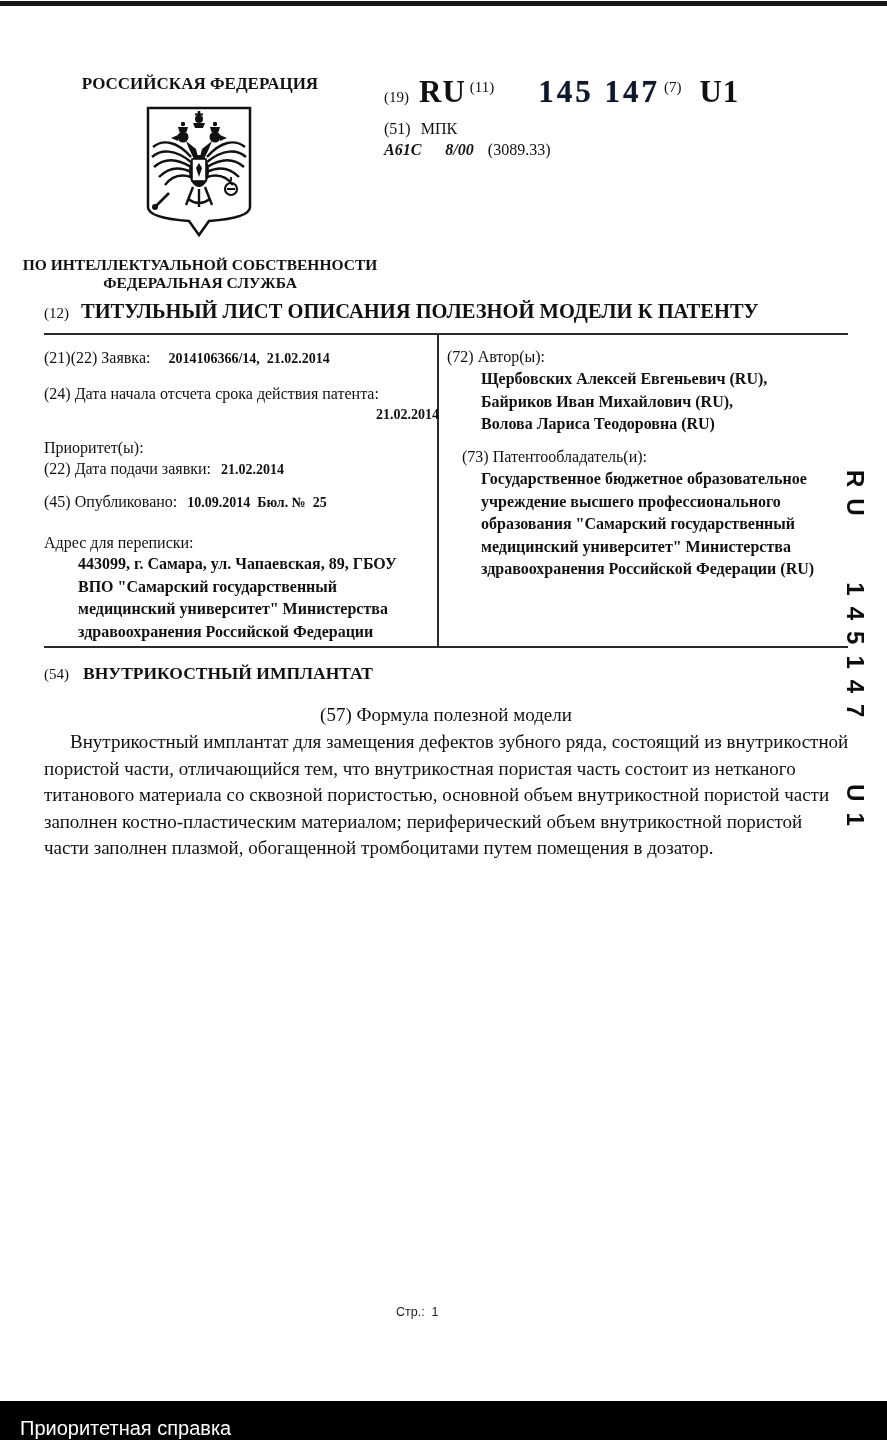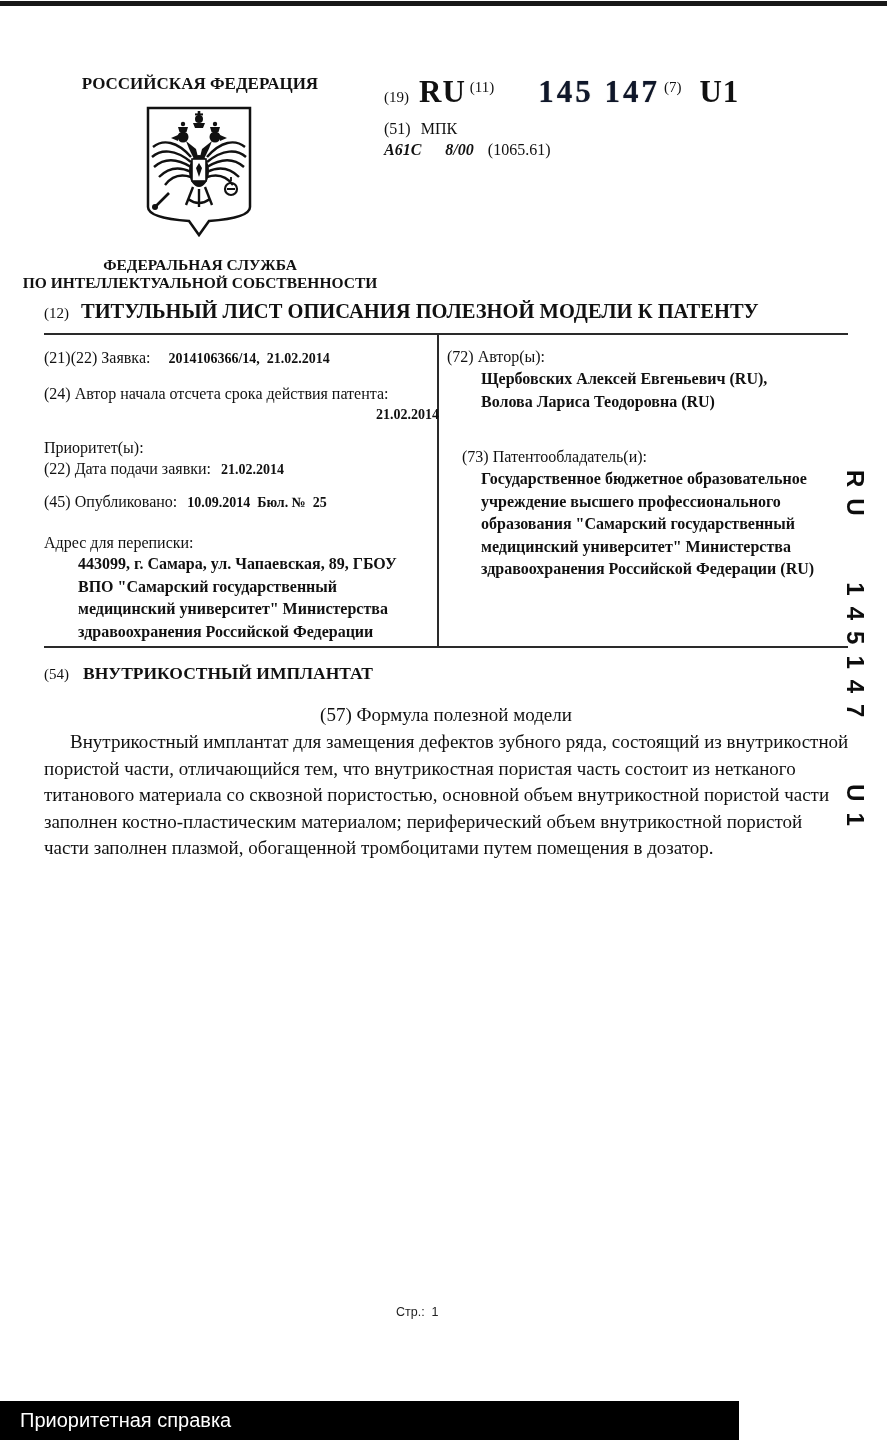--- a/index.html
+++ b/index.html
@@ -125,7 +125,7 @@
     <div style="margin-top:3px;">
       <span class="b" style="font-style:italic;">A61C</span>
       <span class="b" style="font-style:italic;margin-left:20px;">8/00</span>
-      <span style="margin-left:10px;">(1065.61)</span>
+      <span style="margin-left:10px;">(3089.33)</span>
     </div>
   </div>
 

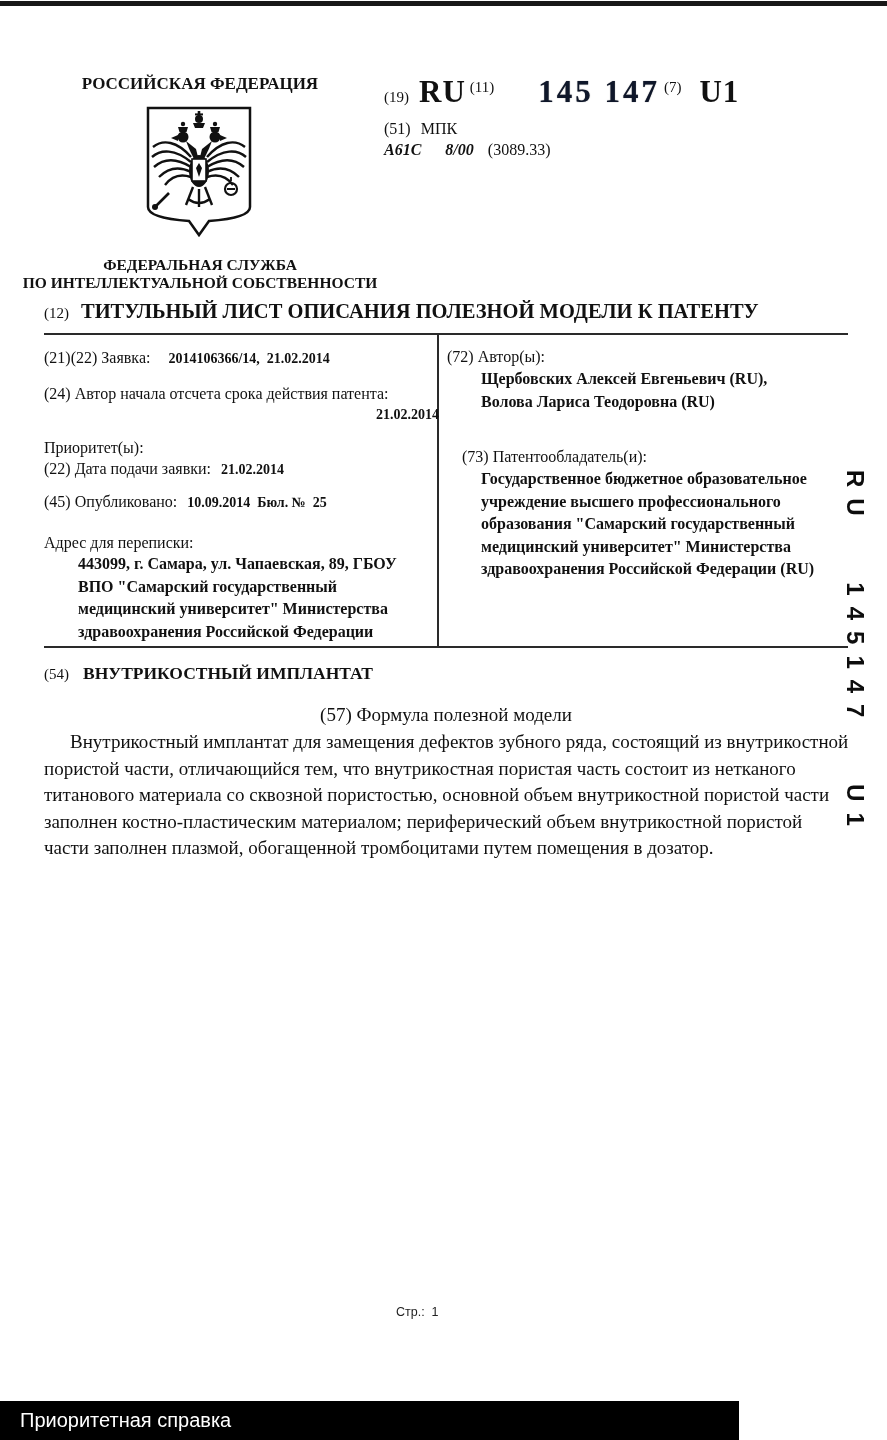--- a/index.html
+++ b/index.html
@@ -104,8 +104,8 @@
   </div>
 
   <div class="abs serif b" style="left:8px;top:256px;width:384px;text-align:center;font-size:15.5px;line-height:18px;">
+    <div>ПО ИНТЕЛЛЕКТУАЛЬНОЙ СОБСТВЕННОСТИ</div>
     <div>ФЕДЕРАЛЬНАЯ СЛУЖБА</div>
-    <div>ПО ИНТЕЛЛЕКТУАЛЬНОЙ СОБСТВЕННОСТИ</div>
   </div>
 
   <div class="abs" style="left:384px;top:76px;width:480px;white-space:nowrap;">

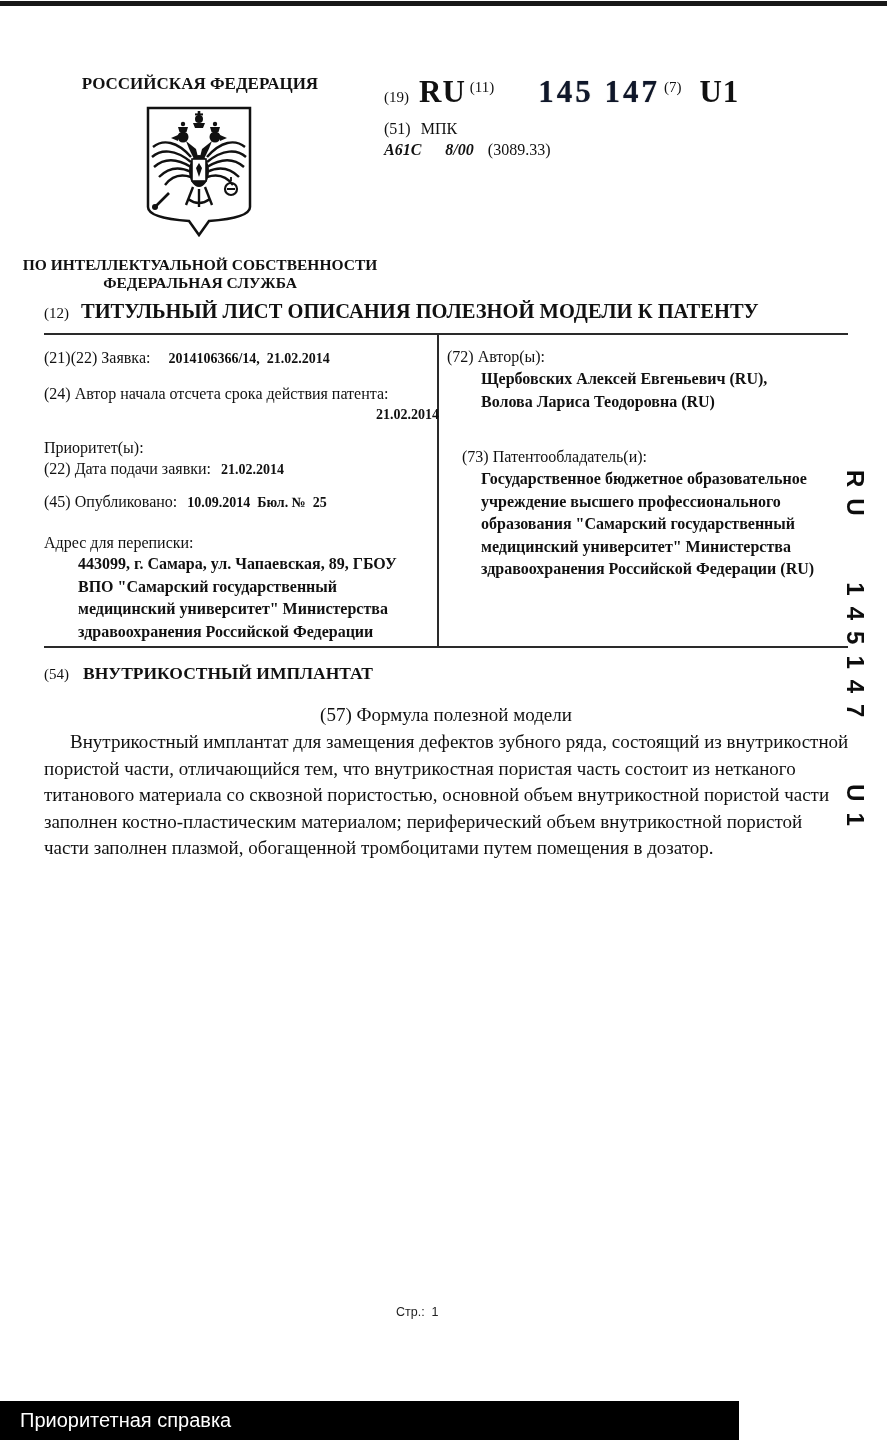--- a/index.html
+++ b/index.html
@@ -146,7 +146,7 @@
 
   <div class="abs lbl" style="left:44px;top:384px;width:395px;">
     <span>(24)</span>
-    <span>Автор начала отсчета срока действия патента:</span>
+    <span>Дата начала отсчета срока действия патента:</span>
     <div class="val" style="margin-left:34px;margin-top:1px;">21.02.2014</div>
   </div>
 

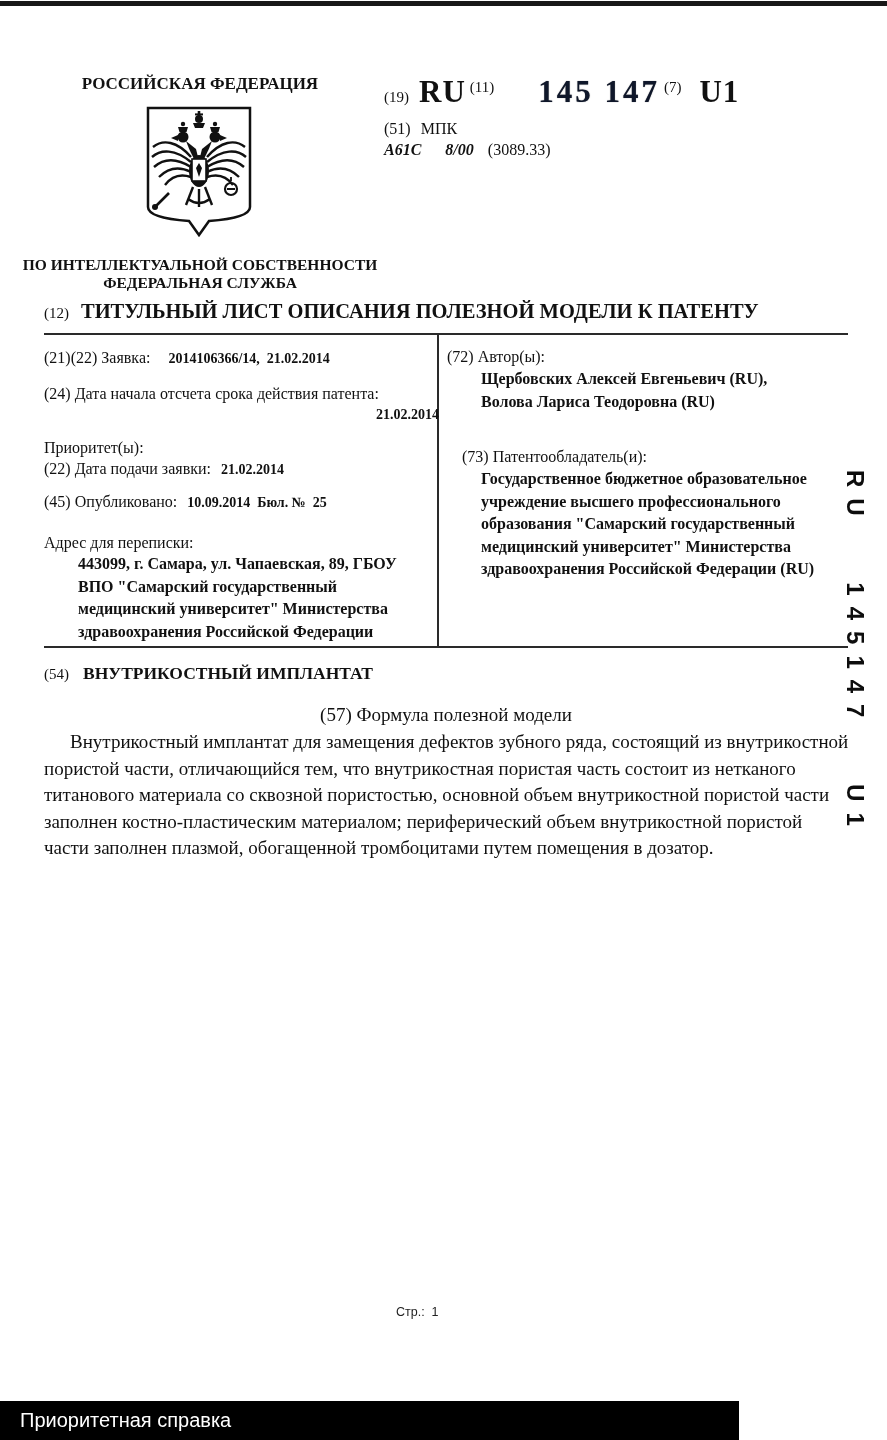--- a/index.html
+++ b/index.html
@@ -173,6 +173,7 @@
   </div>
   <div class="abs blk" style="left:481px;top:368px;width:340px;">
     <div>Щербовских Алексей Евгеньевич (RU),</div>
+    <div>Байриков Иван Михайлович (RU),</div>
     <div>Волова Лариса Теодоровна (RU)</div>
   </div>
 

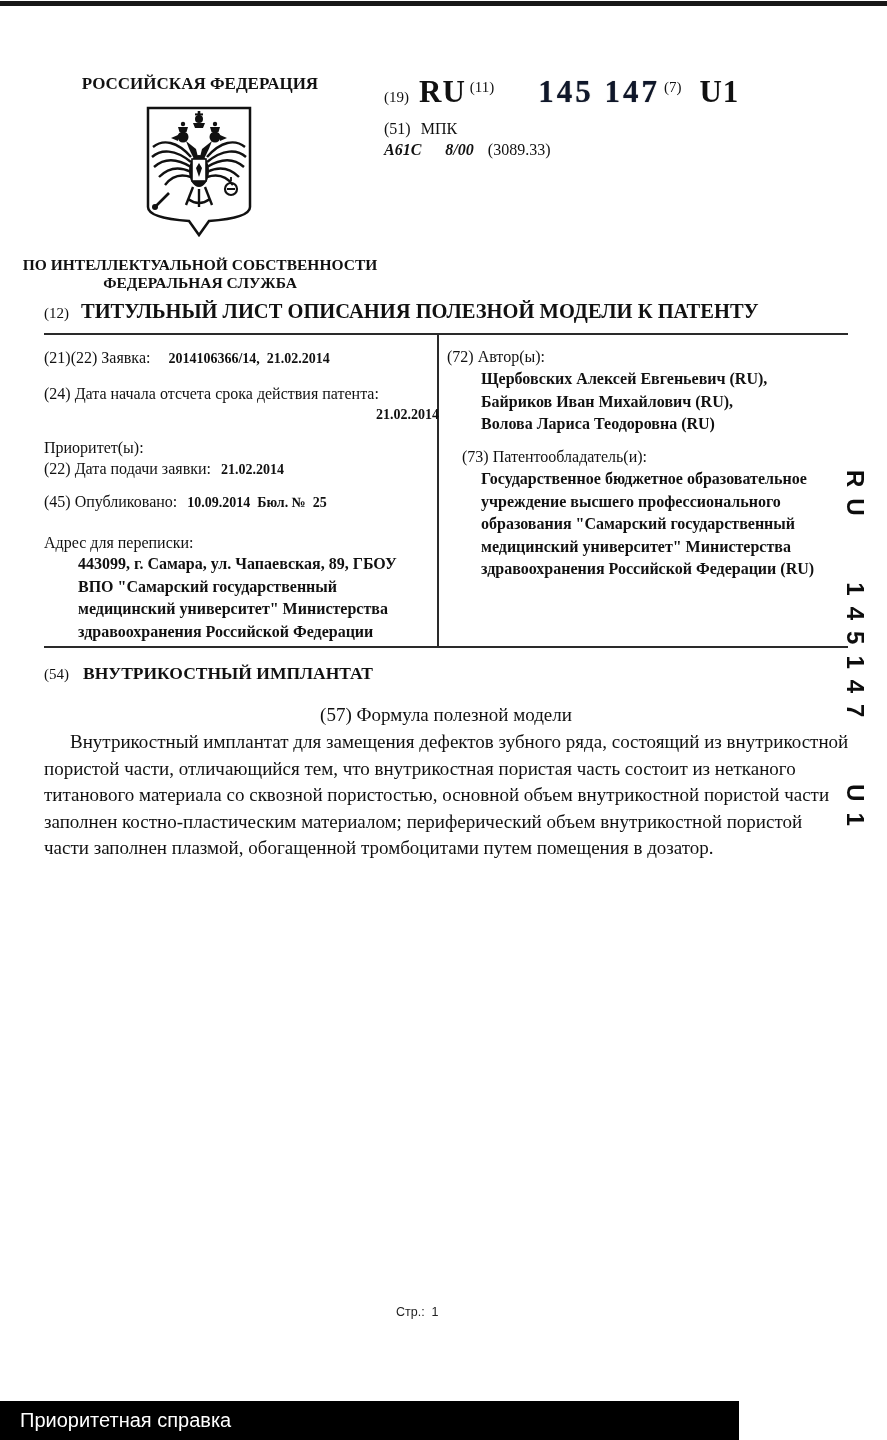--- a/index.html
+++ b/index.html
@@ -195,7 +195,7 @@
 
   <div class="abs sans keep" style="left:396px;top:1305px;font-size:12.5px;color:#222;">Стр.:  1</div>
 
-  <div class="abs bottom-bar" style="left:0;top:1401px;width:739px;height:39px;display:flex;align-items:center;">
+  <div class="abs bottom-bar" style="left:0;top:1401px;width:887px;height:39px;display:flex;align-items:flex-end;">
     <span class="sans" style="margin-left:20px;">Приоритетная справка</span>
   </div>
 

